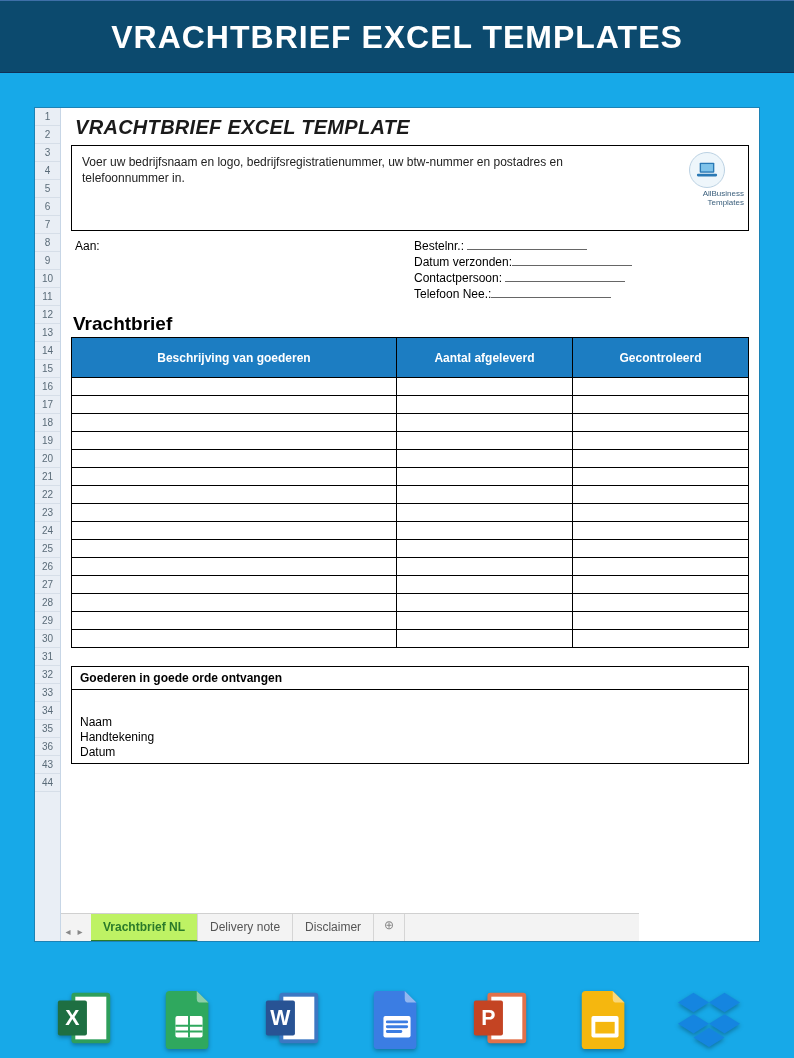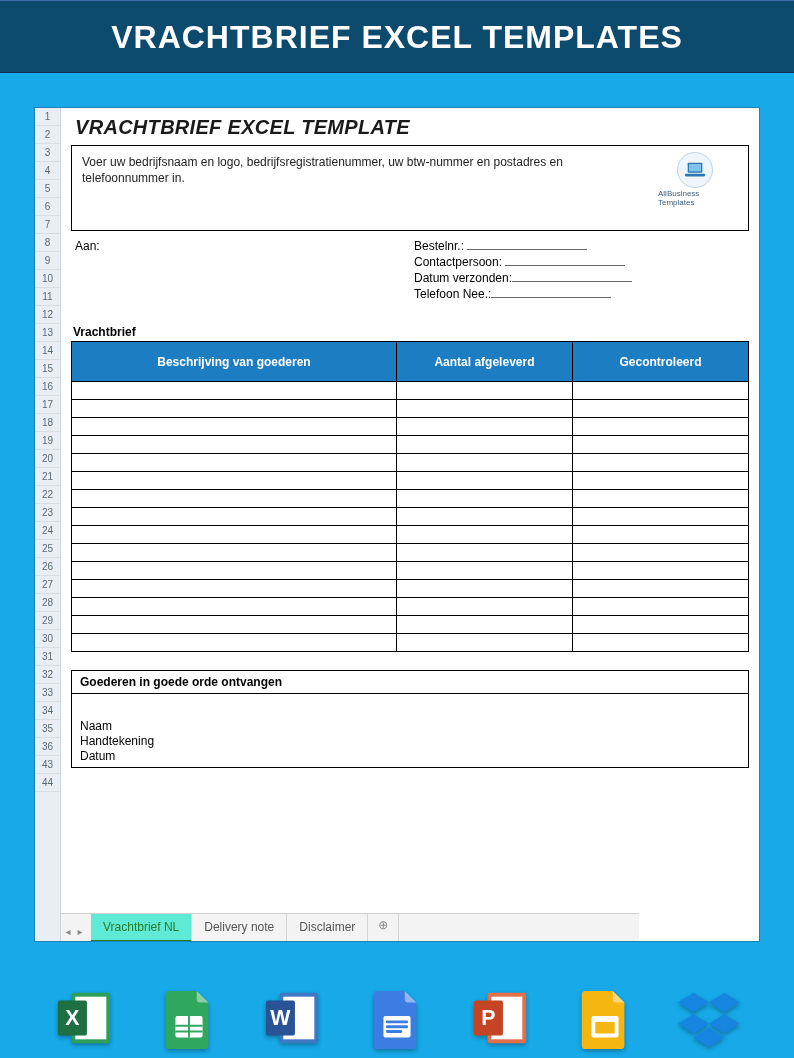--- a/index.html
+++ b/index.html
@@ -75,9 +75,9 @@
   }
   .abt-badge {
     position: absolute;
-    right: 16px; top: 6px;
+    right: 4px; top: 6px;
     width: 74px;
-    text-align: left;
+    text-align: right;
   }
   .abt-badge .circ {
     width: 36px; height: 36px;

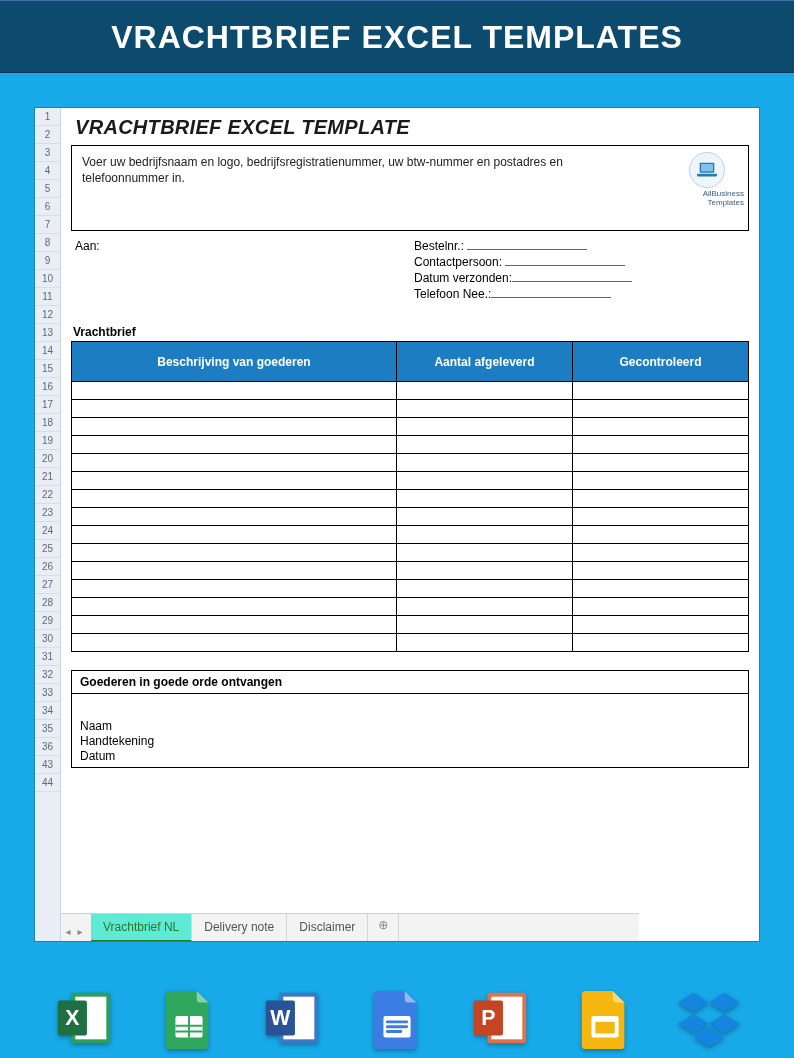--- a/index.html
+++ b/index.html
@@ -271,8 +271,8 @@
         </div>
         <div class="right">
           <div><span>Bestelnr.:</span> <span class="blank"></span></div>
+          <div><span>Datum verzonden:</span><span class="blank"></span></div>
           <div><span>Contactpersoon:</span> <span class="blank"></span></div>
-          <div><span>Datum verzonden:</span><span class="blank"></span></div>
           <div><span>Telefoon Nee.:</span><span class="blank"></span></div>
         </div>
       </div>

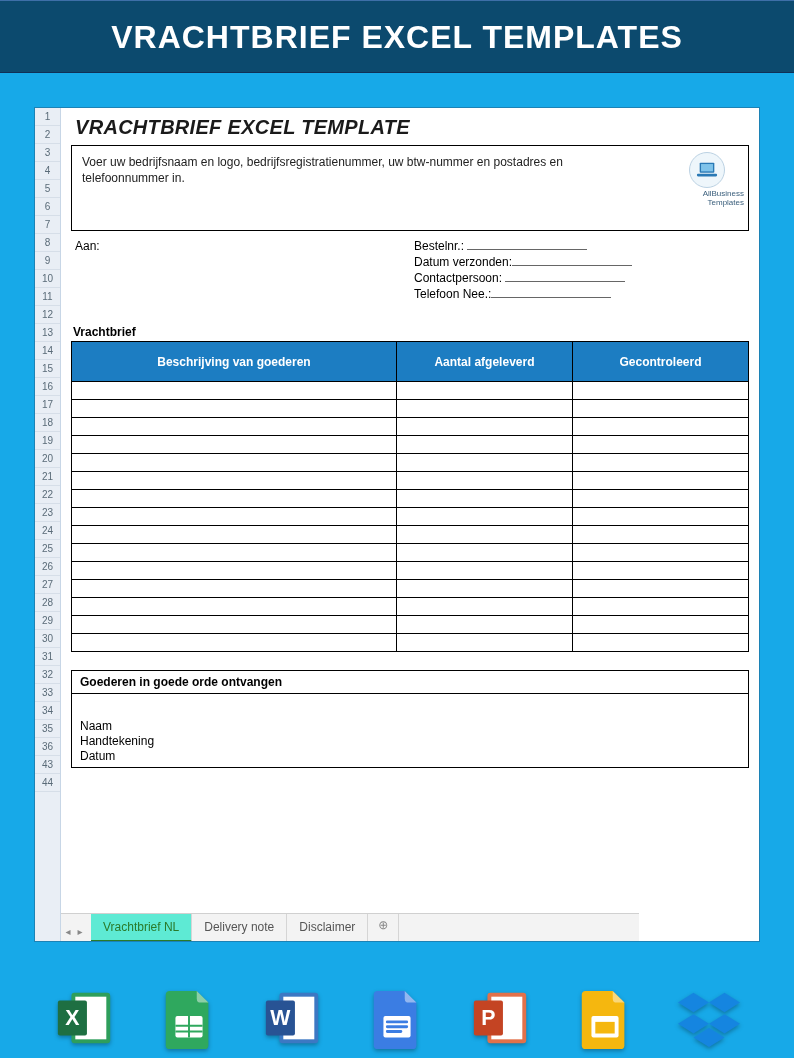--- a/index.html
+++ b/index.html
@@ -103,9 +103,9 @@
   .blank { display:inline-block; border-bottom: 1px solid #666; width: 120px; height: 10px; vertical-align: baseline; }
 
   .section-h {
-    font-size: 12px;
+    font-size: 19px;
     font-weight: 700;
-    margin: 16px 0 2px 2px;
+    margin: 4px 0 2px 2px;
   }
 
   table.goods {

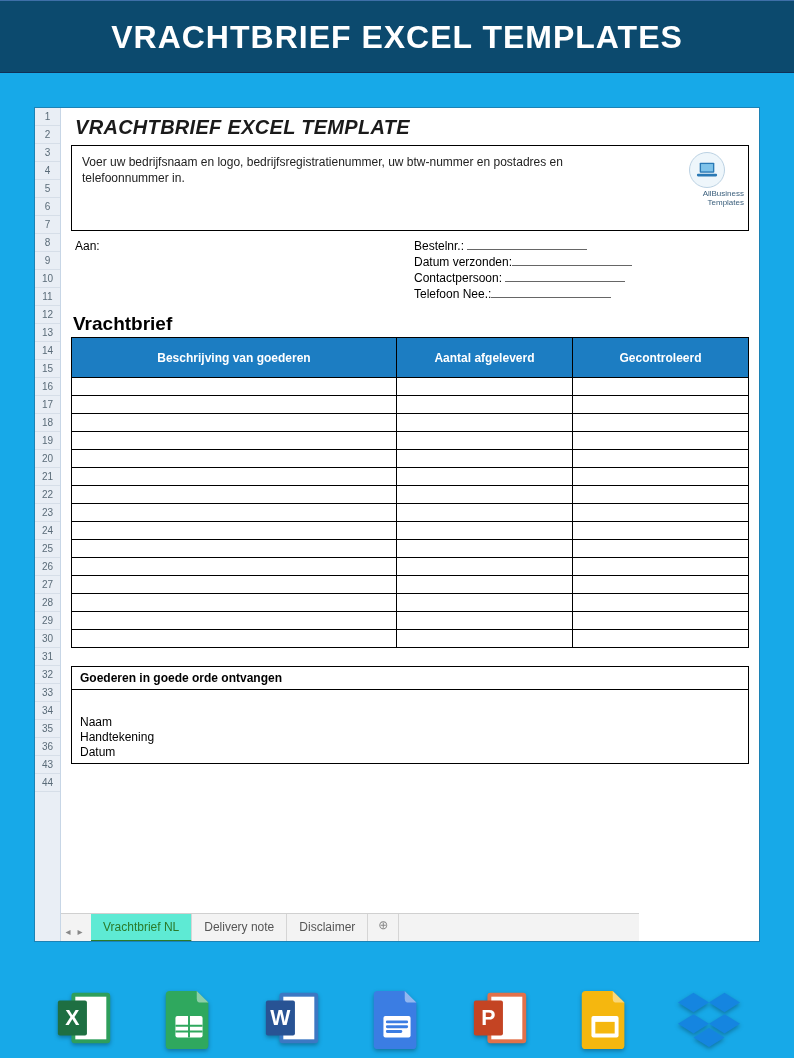--- a/index.html
+++ b/index.html
@@ -175,9 +175,9 @@
     cursor: pointer;
   }
   .tab.active {
-    background: #5eead4;
+    background: #bef264;
     color: #2a7a2a;
-    font-weight: 400;
+    font-weight: 700;
     border-bottom: 2px solid #2a7a2a;
   }
   .tab.add { color: #888; padding: 4px 10px; }

